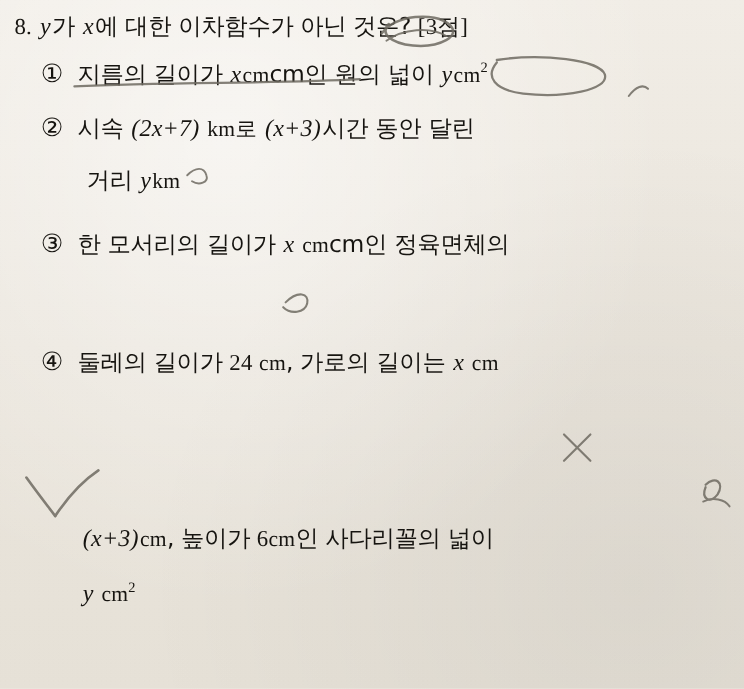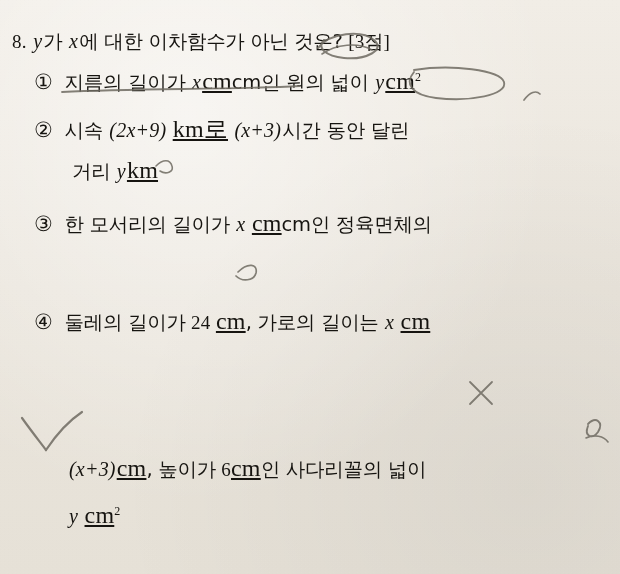--- a/index.html
+++ b/index.html
@@ -36,7 +36,6 @@
   .content {
     position: absolute;
     inset: 0;
-    margin-top: 20px;
   }
 
   .q-line {

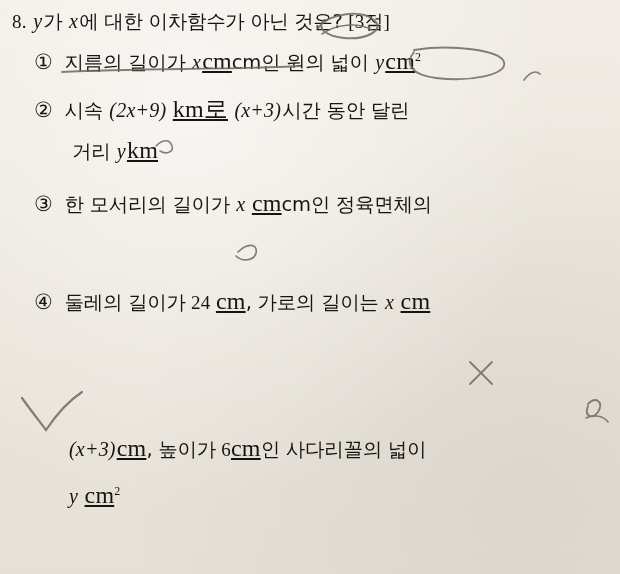--- a/index.html
+++ b/index.html
@@ -67,9 +67,8 @@
   }
   .unit {
     font-family: "Liberation Serif", serif;
-    font-size: 24px;
+    font-size: 18px;
     font-style: italic;
-    text-decoration: underline;
   }
   .unit .up {
     font-style: normal;

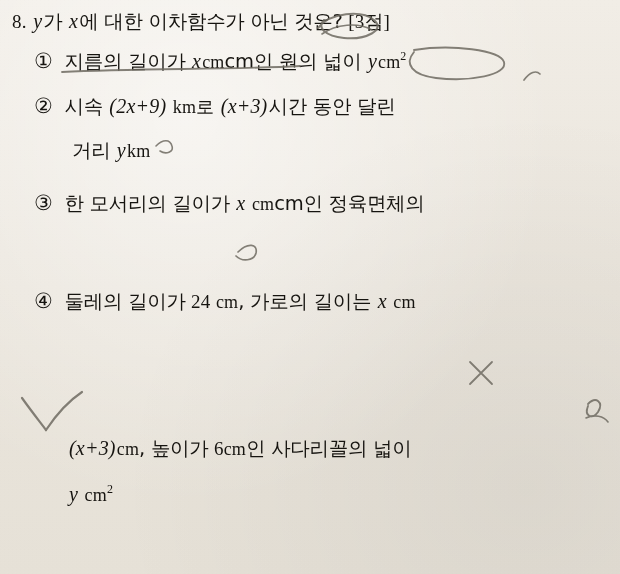--- a/index.html
+++ b/index.html
@@ -132,7 +132,7 @@
   <div class="q-line" id="opt2a">
     <span class="circnum">②</span>
     <span class="ko">시속</span>
-    <span class="v">(2x+9)</span>
+    <span class="v">(2x+7)</span>
     <span class="unit"><span class="up">km로</span></span>
     <span class="v">(x+3)</span><span class="ko">시간 동안 달린</span>
   </div>

